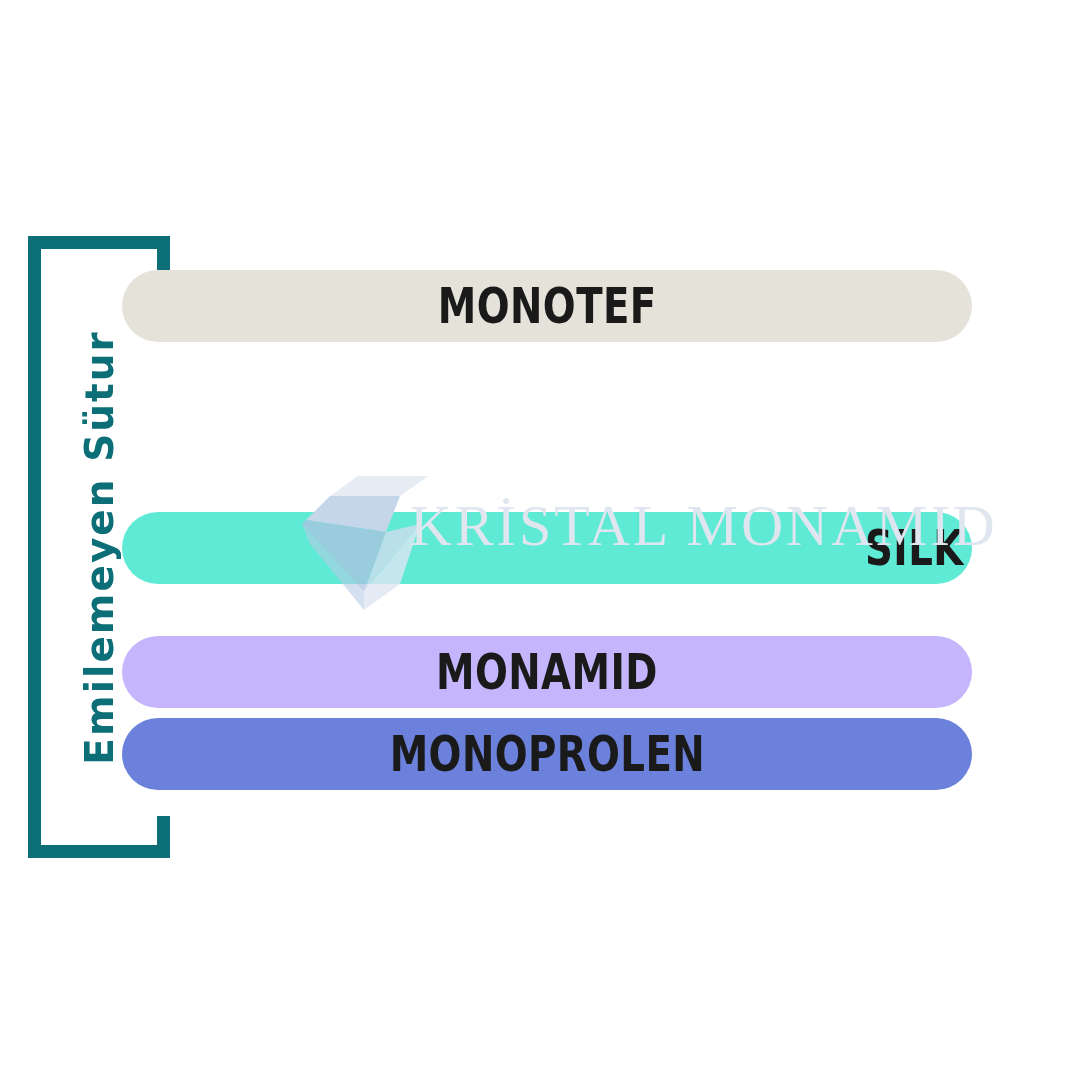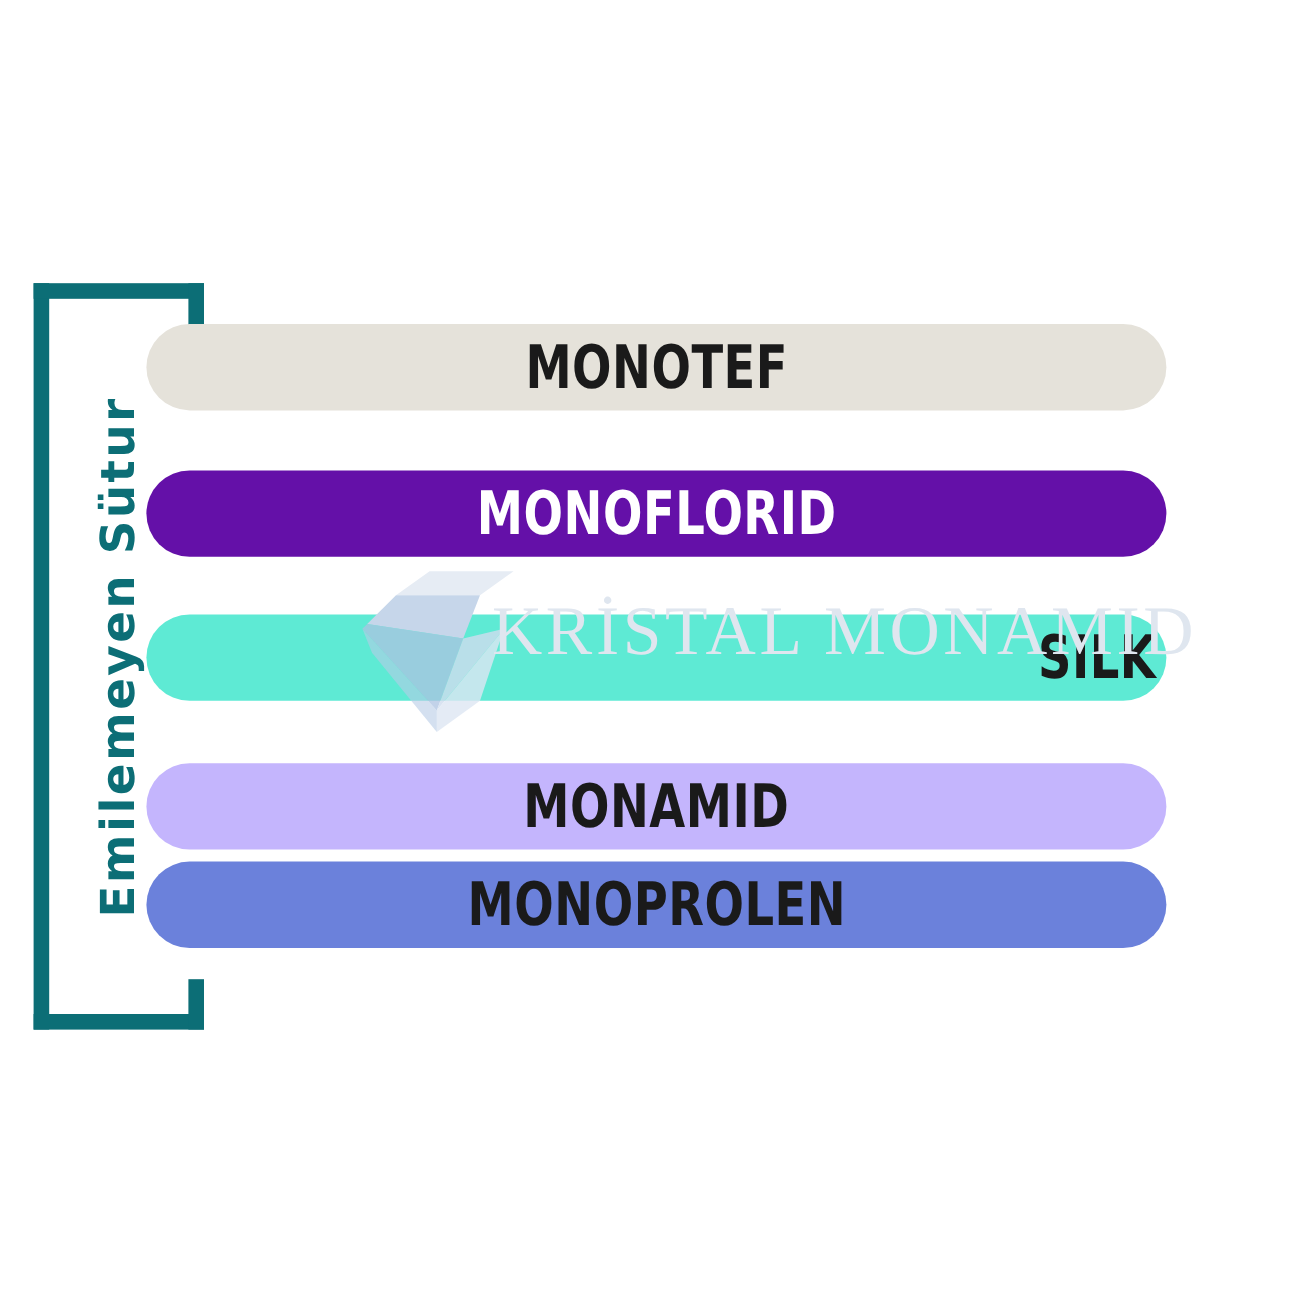--- a/index.html
+++ b/index.html
@@ -177,9 +177,6 @@
     <div class="pill" style="top: 270px; background: rgb(229, 226, 218); text-align: right;">
       <span class="pill-label" style="color: rgb(26, 26, 26);">MONOTEF</span>
     </div>
-    <div class="pill" style="top: 392px; background: rgb(100, 16, 168);">
-      <span class="pill-label" style="color: rgb(255, 255, 255);">MONOFLORID</span>
-    </div>
     <div class="pill" style="top: 512px; background: #5eead4; justify-content: flex-end;">
       <span class="pill-label" style="color: rgb(26, 26, 26);">SILK</span>
     </div>

